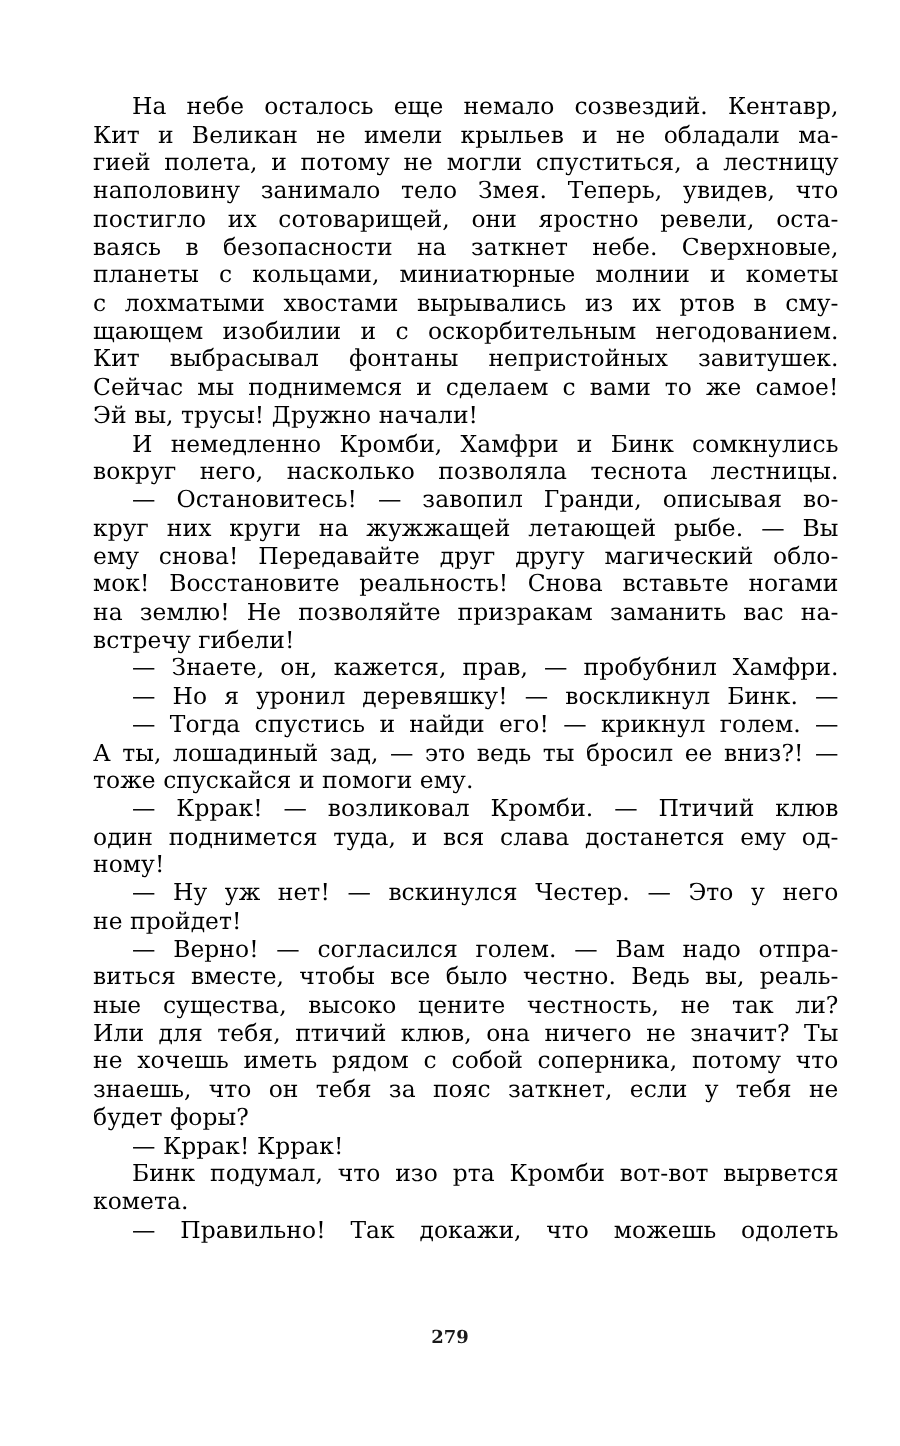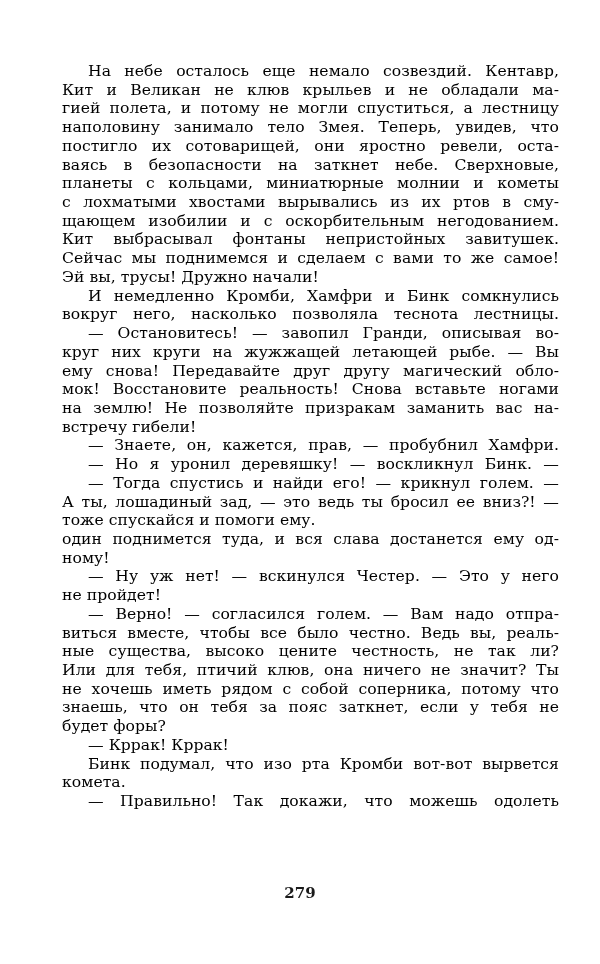--- a/index.html
+++ b/index.html
@@ -54,7 +54,7 @@
 
 <div class="page" id="page-body">
     <span class="line indent">На небе осталось еще немало созвездий. Кентавр,</span>
-    <span class="line">Кит и Великан не клюв крыльев и не обладали ма-</span>
+    <span class="line">Кит и Великан не имели крыльев и не обладали ма-</span>
     <span class="line">гией полета, и потому не могли спуститься, а лестницу</span>
     <span class="line">наполовину занимало тело Змея. Теперь, увидев, что</span>
     <span class="line">постигло их сотоварищей, они яростно ревели, оста-</span>

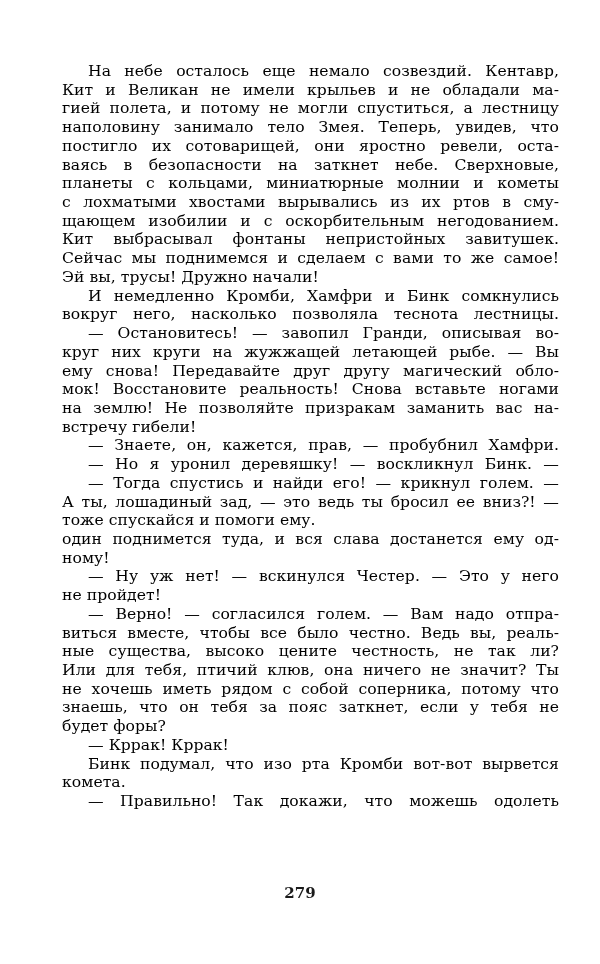--- a/index.html
+++ b/index.html
@@ -78,6 +78,7 @@
     <span class="line indent">— Тогда спустись и найди его! — крикнул голем. —</span>
     <span class="line">А ты, лошадиный зад, — это ведь ты бросил ее вниз?! —</span>
     <span class="line last">тоже спускайся и помоги ему.</span>
+    <span class="line indent">— Кррак! — возликовал Кромби. — Птичий клюв</span>
     <span class="line">один поднимется туда, и вся слава достанется ему од-</span>
     <span class="line last">ному!</span>
     <span class="line indent">— Ну уж нет! — вскинулся Честер. — Это у него</span>

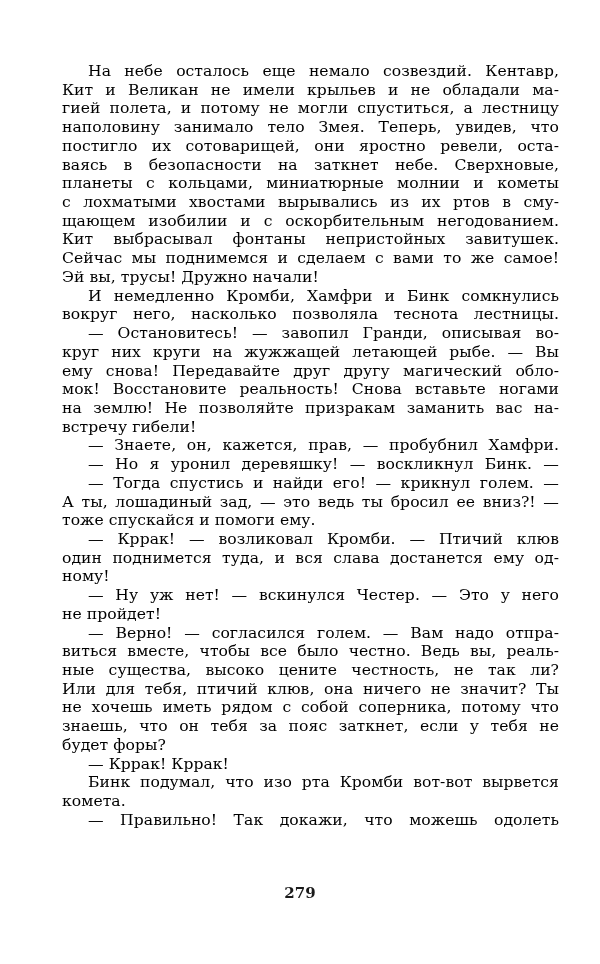--- a/index.html
+++ b/index.html
@@ -45,7 +45,7 @@
       text-align: center;
       font-family: "DejaVu Serif", "Liberation Serif", serif;
       font-weight: bold;
-      font-size: 15px;
+      font-size: 12px;
       color: #1a1a1a;
     }
   </style>

